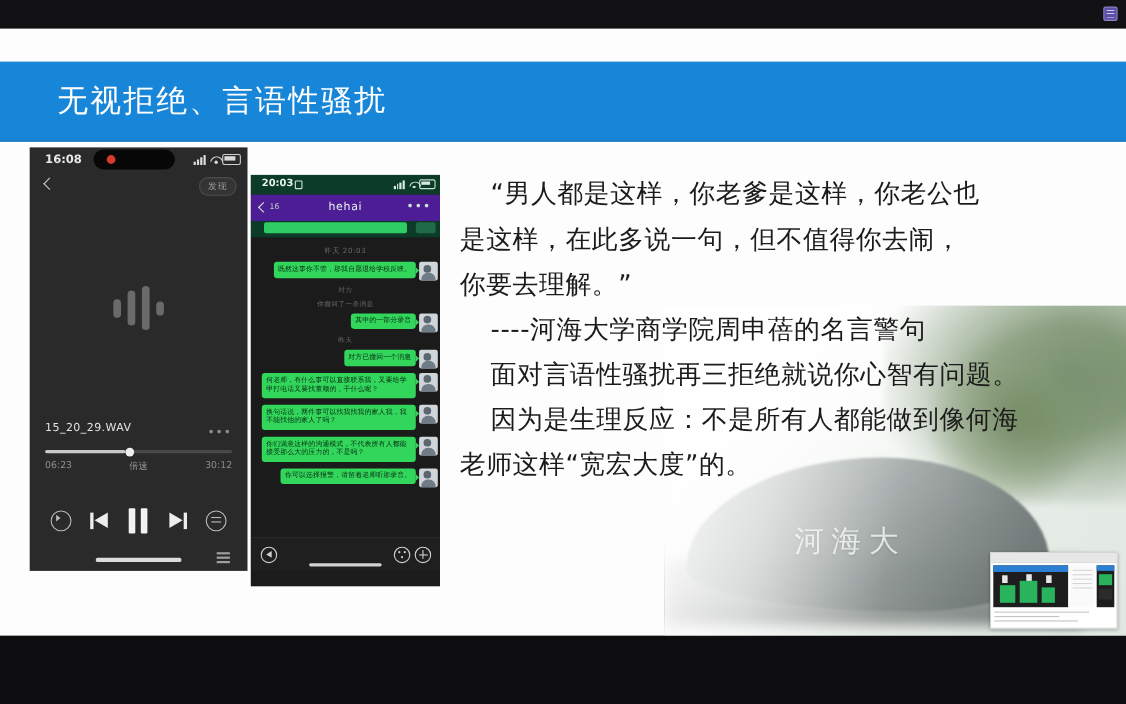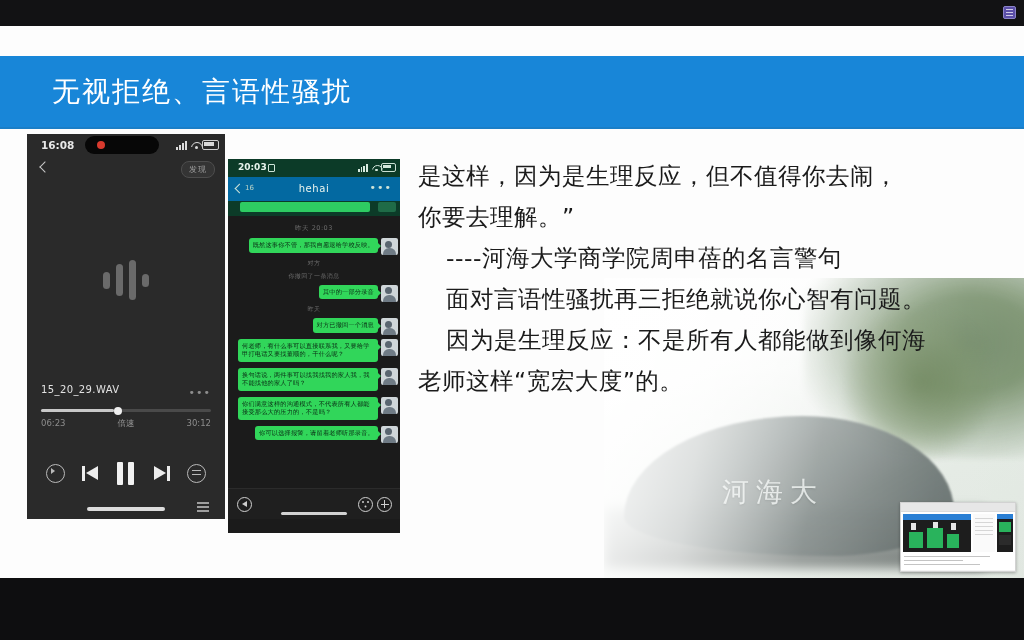--- a/index.html
+++ b/index.html
@@ -153,7 +153,7 @@
   .pb-batt{position:absolute;right:4px;top:4px;width:13px;height:7px;border:1px solid #cbe0d4;border-radius:2px;}
   .pb-batt::after{content:"";position:absolute;left:1px;top:1px;width:8px;height:3px;background:#d4e8dc;}
 
-  .pb-nav{position:relative;height:24px;background:#0369a1;}
+  .pb-nav{position:relative;height:24px;background:#4c1d95;}
   .pb-back{position:absolute;left:8px;top:8px;width:6px;height:6px;border-left:1.4px solid #cfe4d9;
        border-bottom:1.4px solid #cfe4d9;transform:rotate(45deg);}
   .pb-badge{position:absolute;left:17px;top:7px;color:#bcd5c8;font-size:7px;}

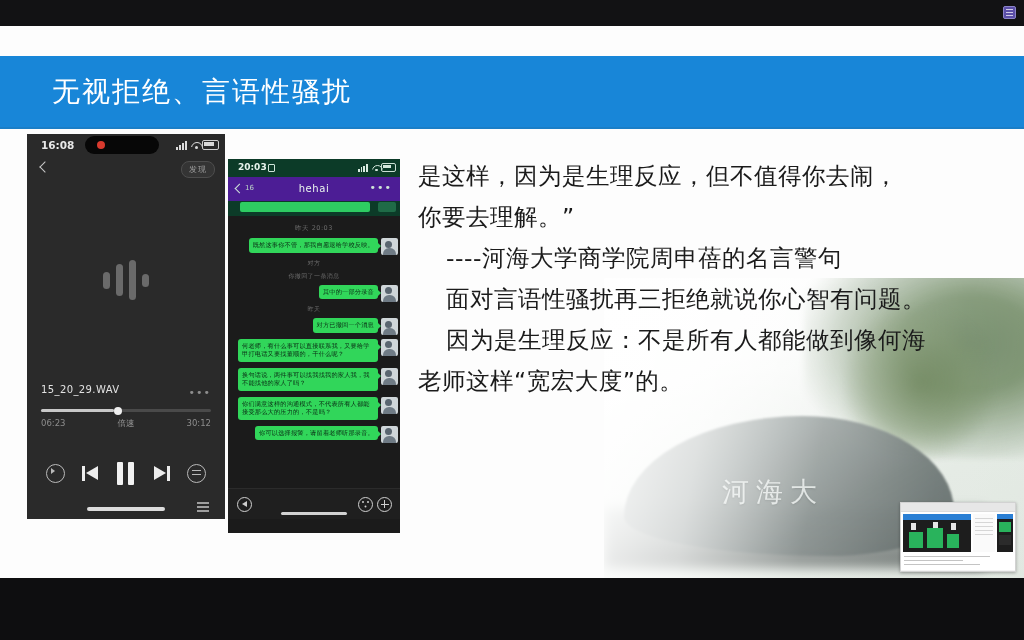--- a/index.html
+++ b/index.html
@@ -249,6 +249,7 @@
 
 
     <div class="textcol">
+      <div class="tline ind">“男人都是这样，你老爹是这样，你老公也</div>
       <div class="tline">是这样，因为是生理反应，但不值得你去闹，</div>
       <div class="tline">你要去理解。”</div>
       <div class="tline ind">----河海大学商学院周申蓓的名言警句</div>

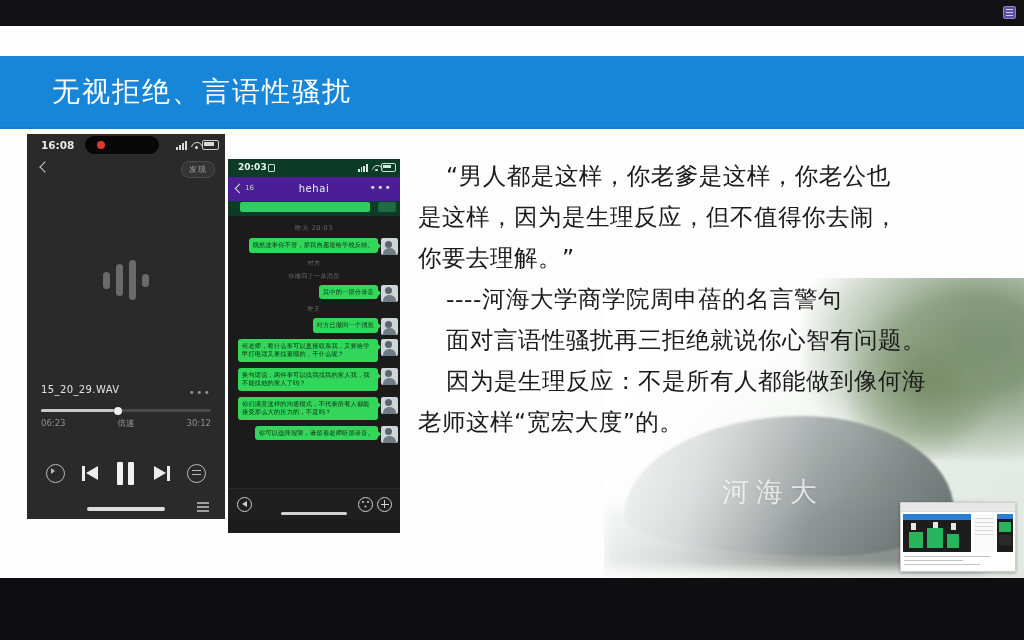--- a/index.html
+++ b/index.html
@@ -250,7 +250,7 @@
 
     <div class="textcol">
       <div class="tline ind">“男人都是这样，你老爹是这样，你老公也</div>
-      <div class="tline">是这样，因为是生理反应，但不值得你去闹，</div>
+      <div class="tline">是这样，在此多说一句，但不值得你去闹，</div>
       <div class="tline">你要去理解。”</div>
       <div class="tline ind">----河海大学商学院周申蓓的名言警句</div>
       <div class="tline ind">面对言语性骚扰再三拒绝就说你心智有问题。</div>

